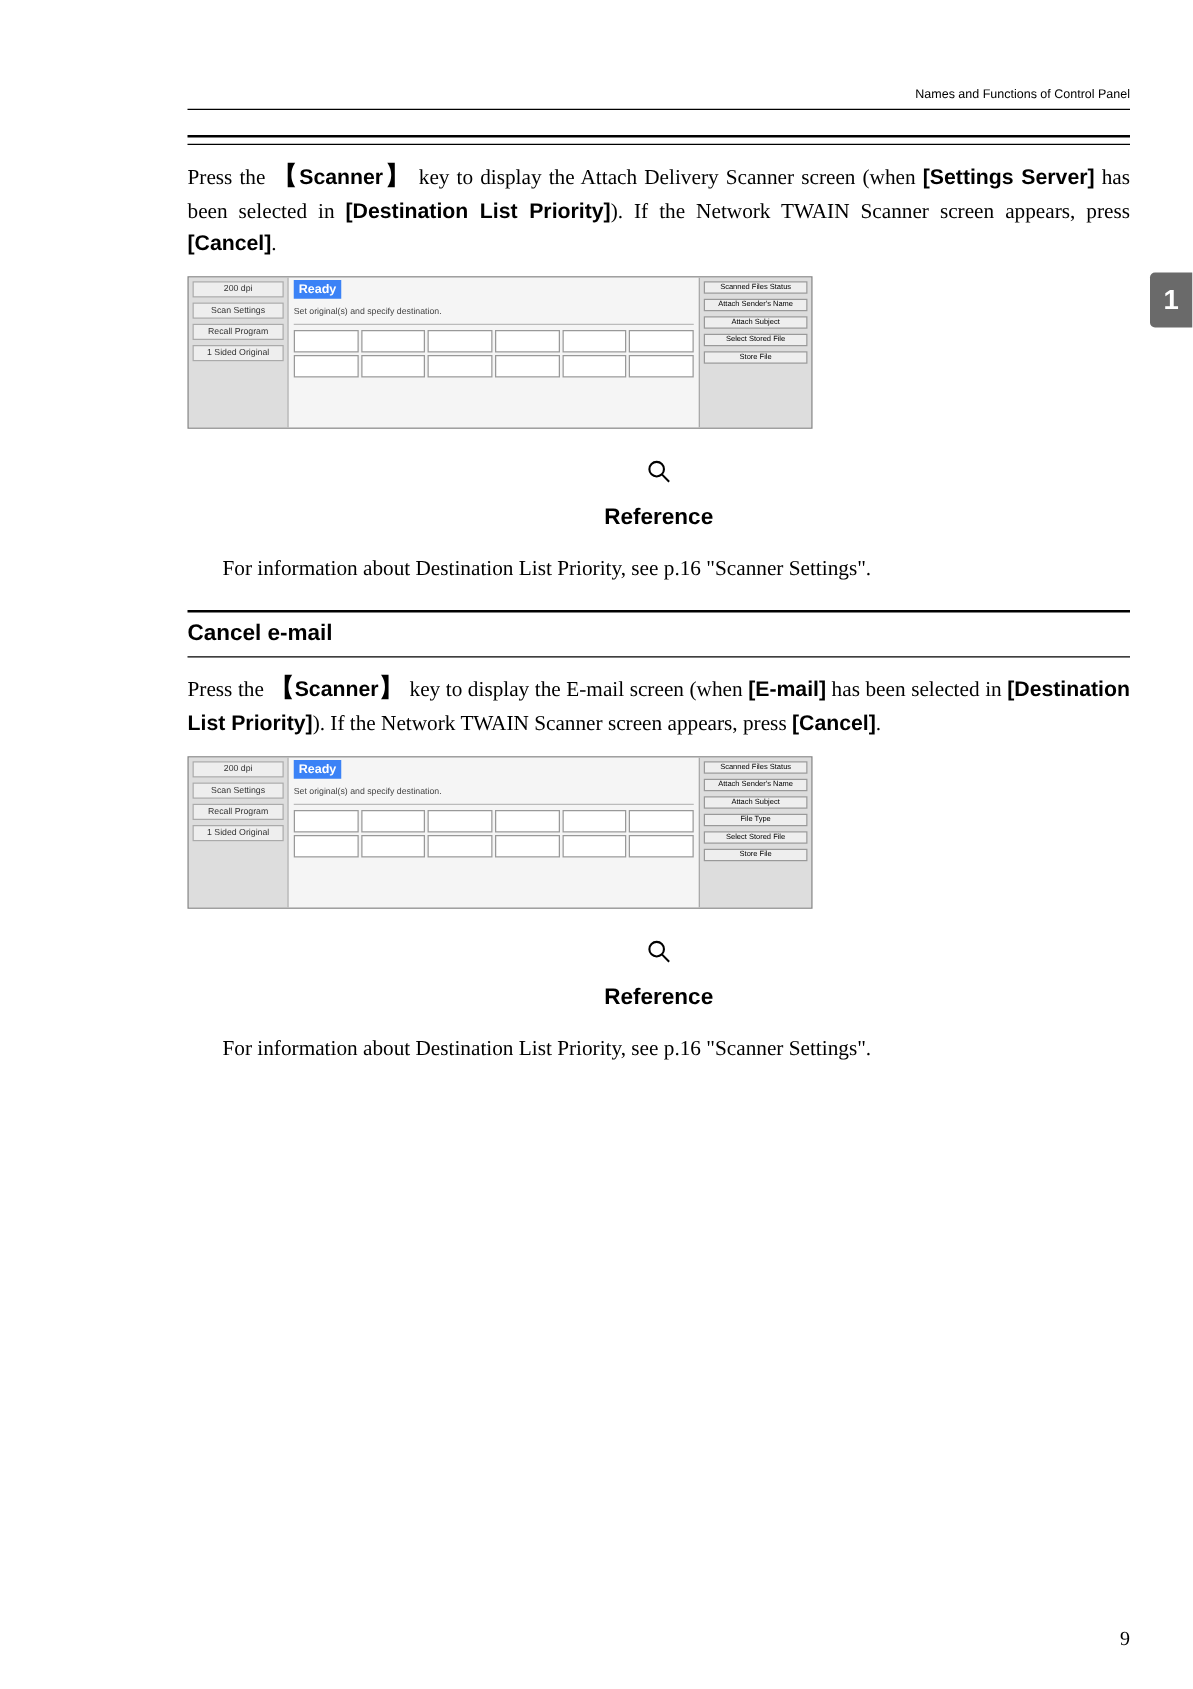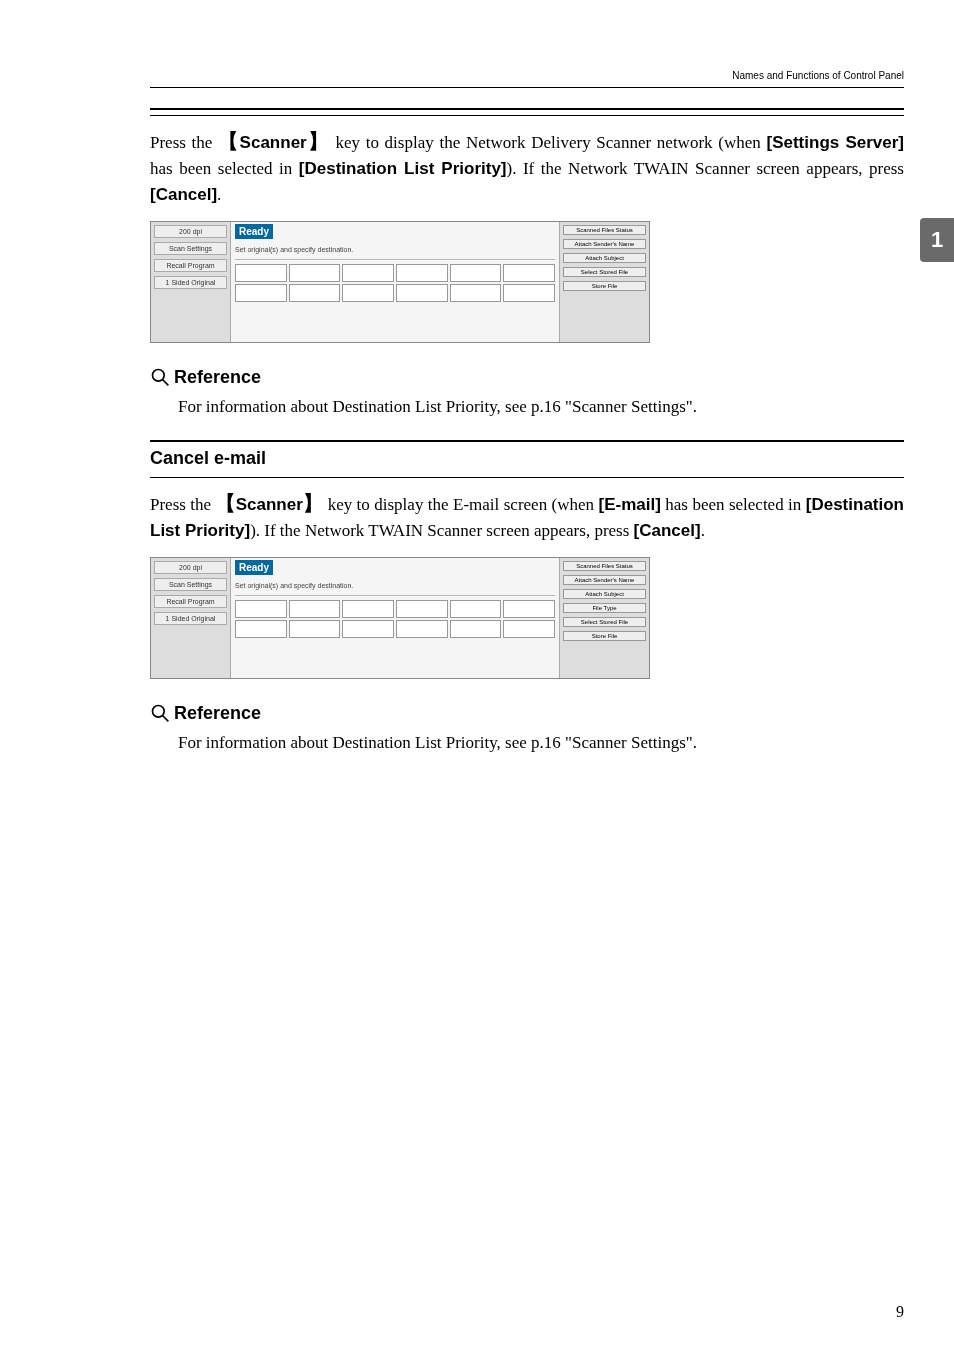--- a/index.html
+++ b/index.html
@@ -180,7 +180,7 @@
     <hr class="section-rule-mid">
 
     <p class="para">
-      <span>Press the </span><span class="keybr-l">【</span><span class="label">Scanner</span><span class="keybr-r">】</span><span> key to display the Network Delivery Scanner network (when </span>
+      <span>Press the </span><span class="keybr-l">【</span><span class="label">Scanner</span><span class="keybr-r">】</span><span> key to display the Attach Delivery Scanner screen (when </span>
       <span class="label">[Settings Server]</span><span> has been selected in </span>
       <span class="label">[Destination List Priority]</span><span>). If the Network TWAIN Scanner screen appears, press </span>
       <span class="label">[Cancel]</span><span>.</span>

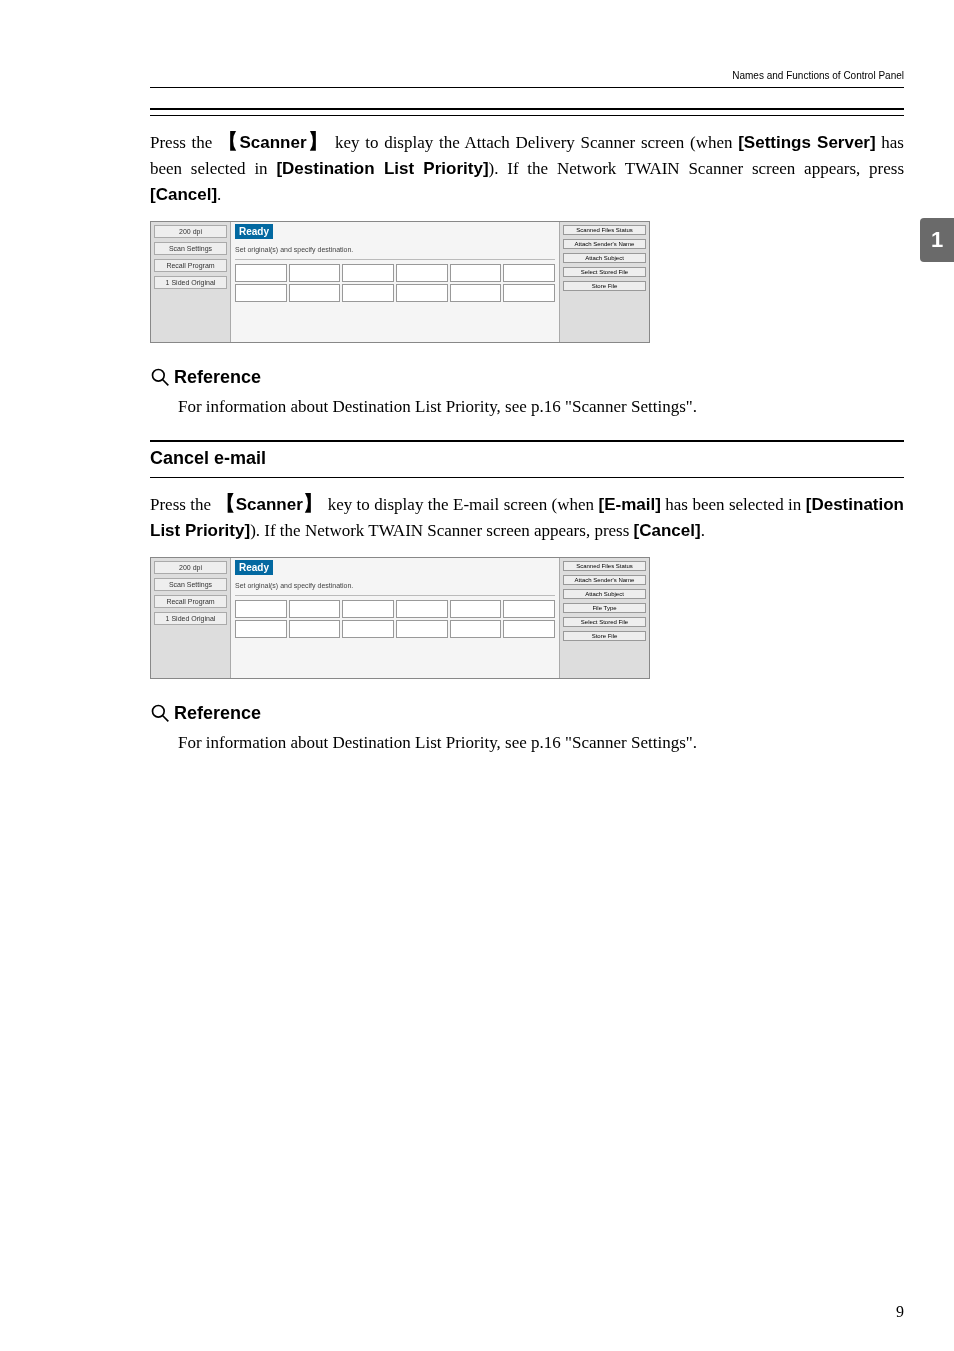--- a/index.html
+++ b/index.html
@@ -76,7 +76,7 @@
     overflow: hidden;
   }
   .ss-hdr {
-    background: #0369a1;
+    background: #3b82f6;
     color: #fff;
     font-family: Arial, Helvetica, sans-serif;
     font-weight: bold;

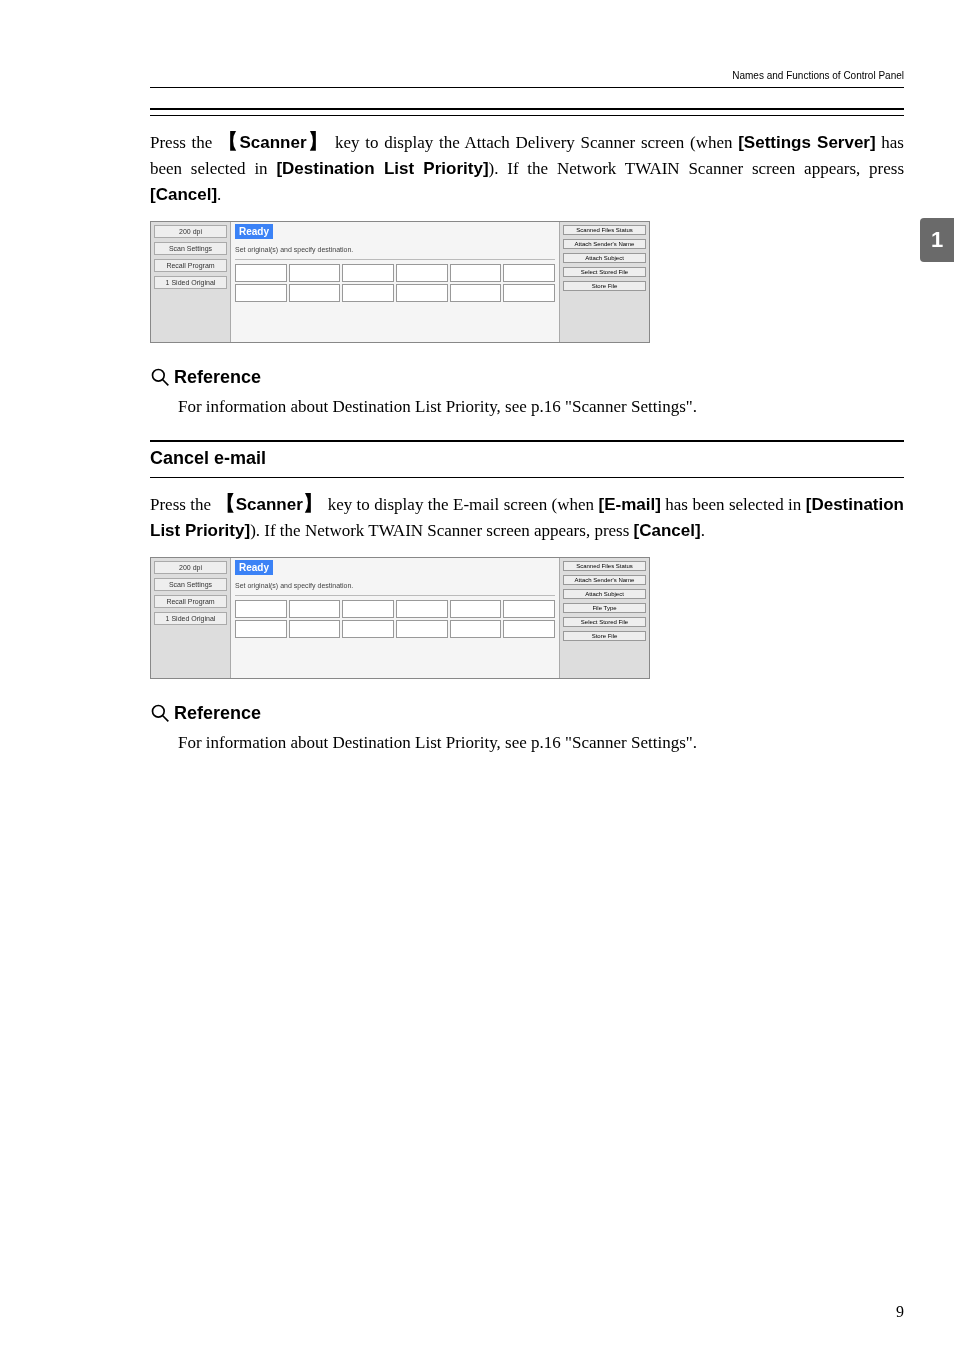--- a/index.html
+++ b/index.html
@@ -120,9 +120,10 @@
 
   .ref-head {
     display: flex;
-    align-items: flex-start;
-    gap: 4px;
+    align-items: center;
+    gap: 16px;
     margin-top: 24px;
+    flex-direction: column;
   }
   .ref-icon {
     width: 20px; height: 20px;

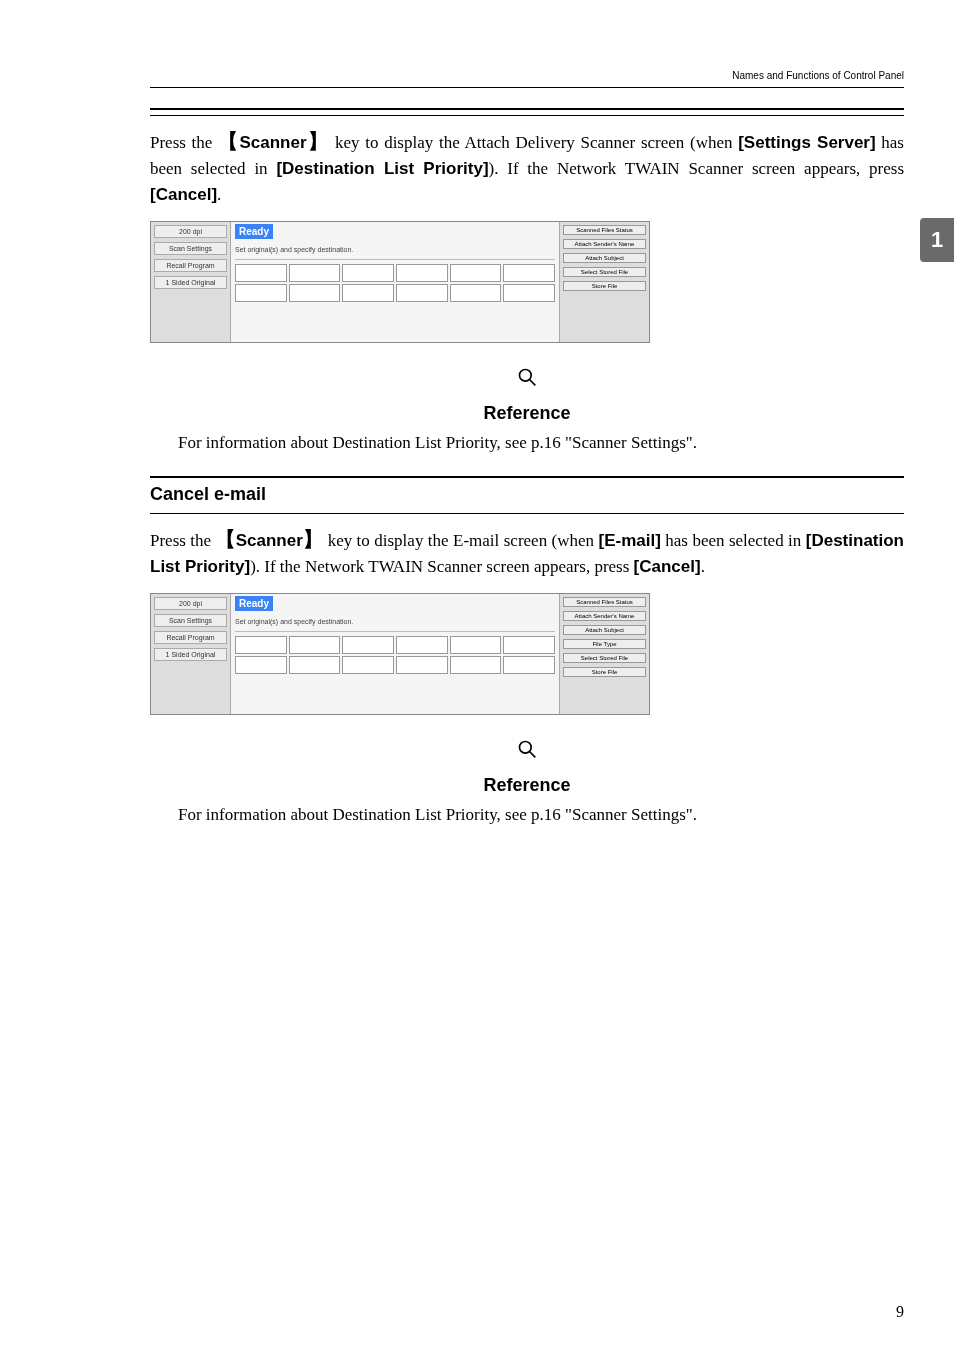--- a/index.html
+++ b/index.html
@@ -137,7 +137,7 @@
   .ref-body {
     font-size: 17px;
     line-height: 1.5;
-    margin: 6px 0 0 28px;
+    margin: 18px 0 0 28px;
     font-family: Liberation Serif, serif;
   }
 

